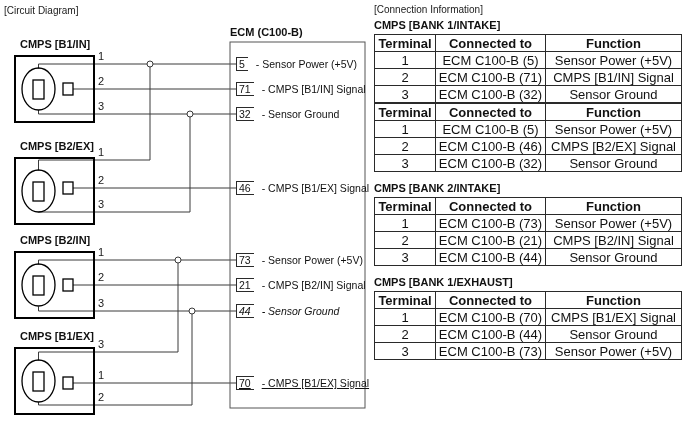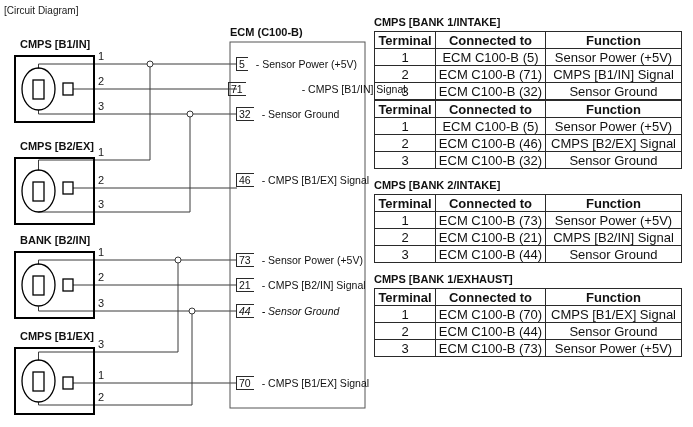--- a/index.html
+++ b/index.html
@@ -152,6 +152,7 @@
   </div>
 
   <div class="rcol">
+    <div class="doc-title">[Connection Information]</div>
 
     <div class="tbl-title first">CMPS [BANK 1/INTAKE]</div>
     <table class="conn">

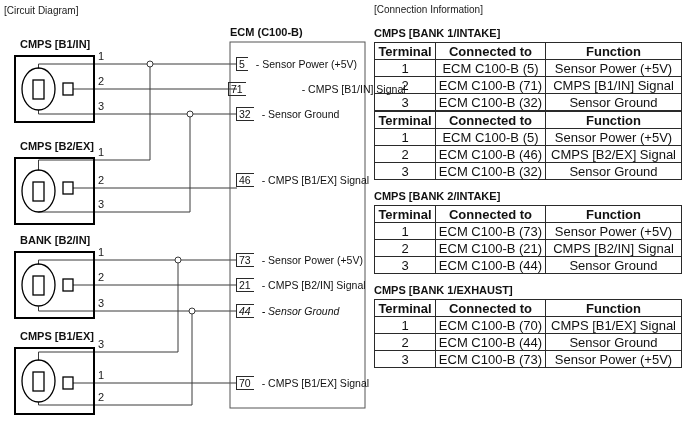--- a/index.html
+++ b/index.html
@@ -18,7 +18,7 @@
   
   .rcol{position:absolute;left:374px;top:4px;width:310px;}
   .tbl-title{font-size:11px;font-weight:bold;margin:10px 0 3px 0;white-space:nowrap;}
-  .tbl-title.first{margin-top:12px;}
+  .tbl-title.first{margin-top:4px;}
   table.conn{border-collapse:collapse;table-layout:fixed;width:307px;}
   table.conn th,table.conn td{border:1px solid #2a2a2a;font-size:13px;height:16px;
        padding:0 2px;text-align:center;overflow:hidden;white-space:nowrap;}

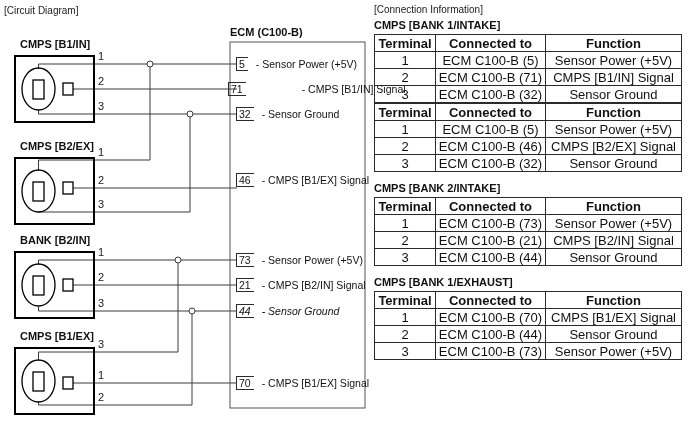--- a/index.html
+++ b/index.html
@@ -122,7 +122,7 @@
     <span class="pinbox">5</span>
     <span class="pinrest">- Sensor Power (+5V)</span>
   </div>
-  <div class="abs ecm-pin" style="left:228px;top:81px;gap:48px;">
+  <div class="abs ecm-pin" style="left:236px;top:81px;">
     <span class="pinbox">71</span>
     <span class="pinrest">- CMPS [B1/IN] Signal</span>
   </div>

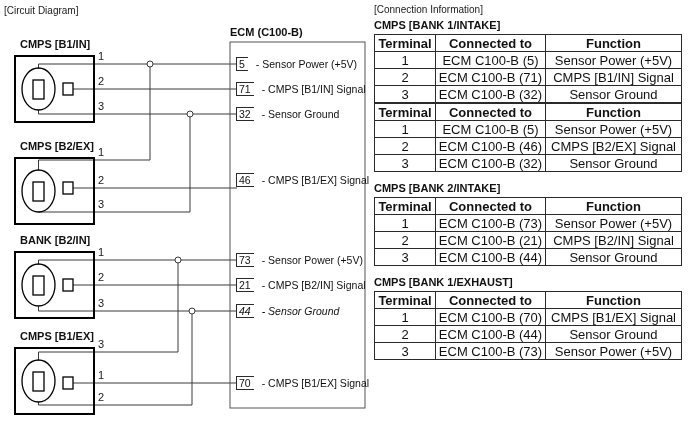--- a/index.html
+++ b/index.html
@@ -130,7 +130,7 @@
     <span class="pinbox">32</span>
     <span class="pinrest">- Sensor Ground</span>
   </div>
-  <div class="abs ecm-pin" style="left:236px;top:172px;">
+  <div class="abs ecm-pin" style="left:236px;top:180px;">
     <span class="pinbox">46</span>
     <span class="pinrest">- CMPS [B1/EX] Signal</span>
   </div>

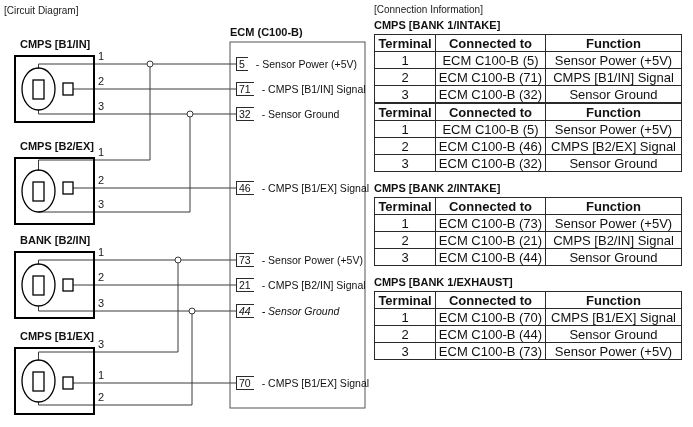--- a/index.html
+++ b/index.html
@@ -100,7 +100,7 @@
 
   <div class="abs conn-label" style="left:20px;top:38px;">CMPS [B1/IN]</div>
   <div class="abs conn-label" style="left:20px;top:140px;">CMPS [B2/EX]</div>
-  <div class="abs conn-label" style="left:20px;top:234px;">BANK [B2/IN]</div>
+  <div class="abs conn-label" style="left:20px;top:234px;">CMPS [B2/IN]</div>
   <div class="abs conn-label" style="left:20px;top:330px;">CMPS [B1/EX]</div>
 
   <div class="abs pin-num" style="left:98px;top:50px;">1</div>

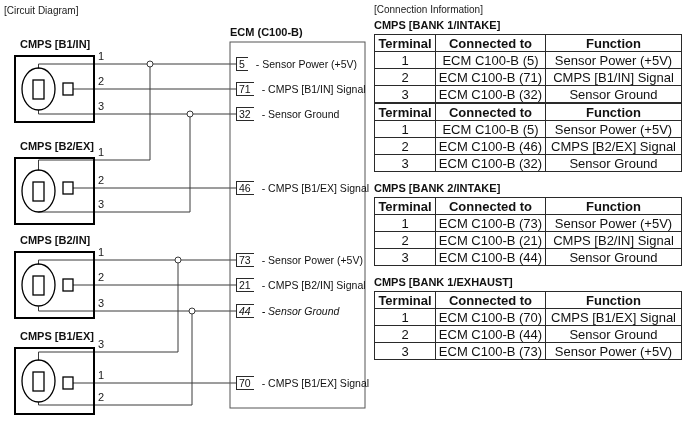--- a/index.html
+++ b/index.html
@@ -146,7 +146,7 @@
     <span class="pinbox">44</span>
     <span class="pinrest">- Sensor Ground</span>
   </div>
-  <div class="abs ecm-pin" style="left:236px;top:375px;">
+  <div class="abs ecm-pin" style="left:236px;top:375px;text-decoration:underline;">
     <span class="pinbox">70</span>
     <span class="pinrest">- CMPS [B1/EX] Signal</span>
   </div>

